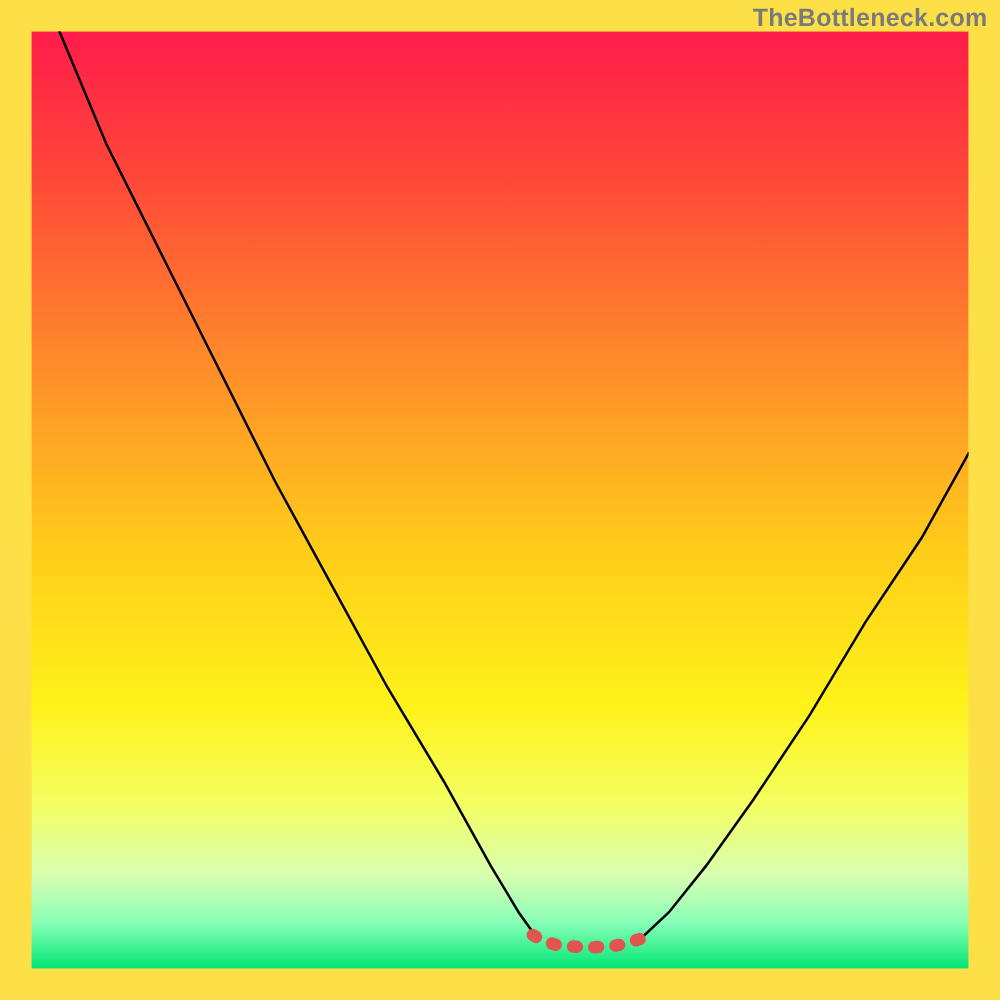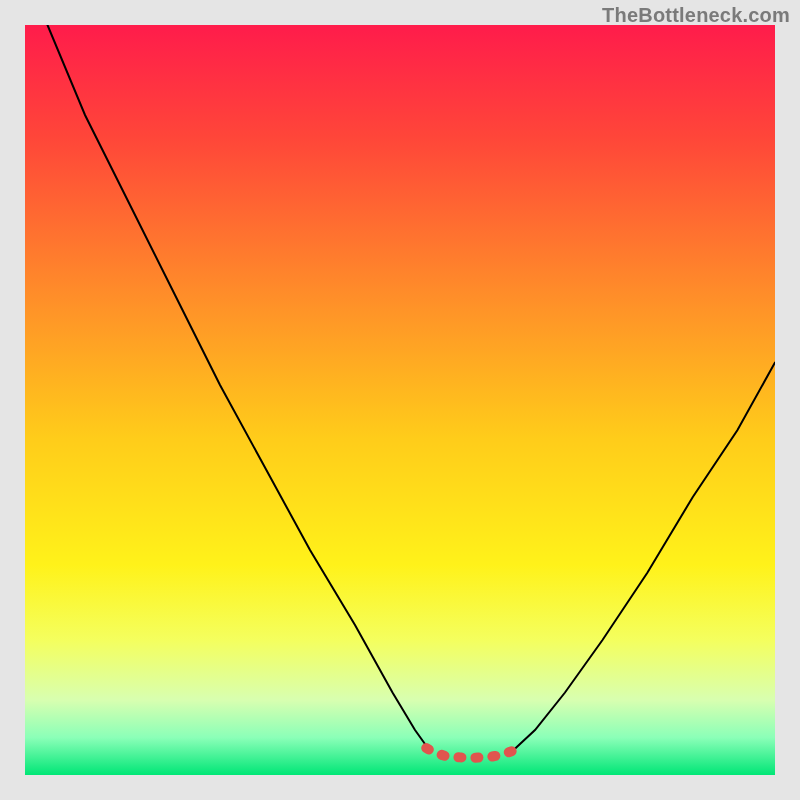--- a/index.html
+++ b/index.html
@@ -15,7 +15,7 @@
     position: relative;
     width: 800px;
     height: 800px;
-    background: #e5e5e5;
+    background: #fde047;
   }
   .plot {
     position: absolute;

